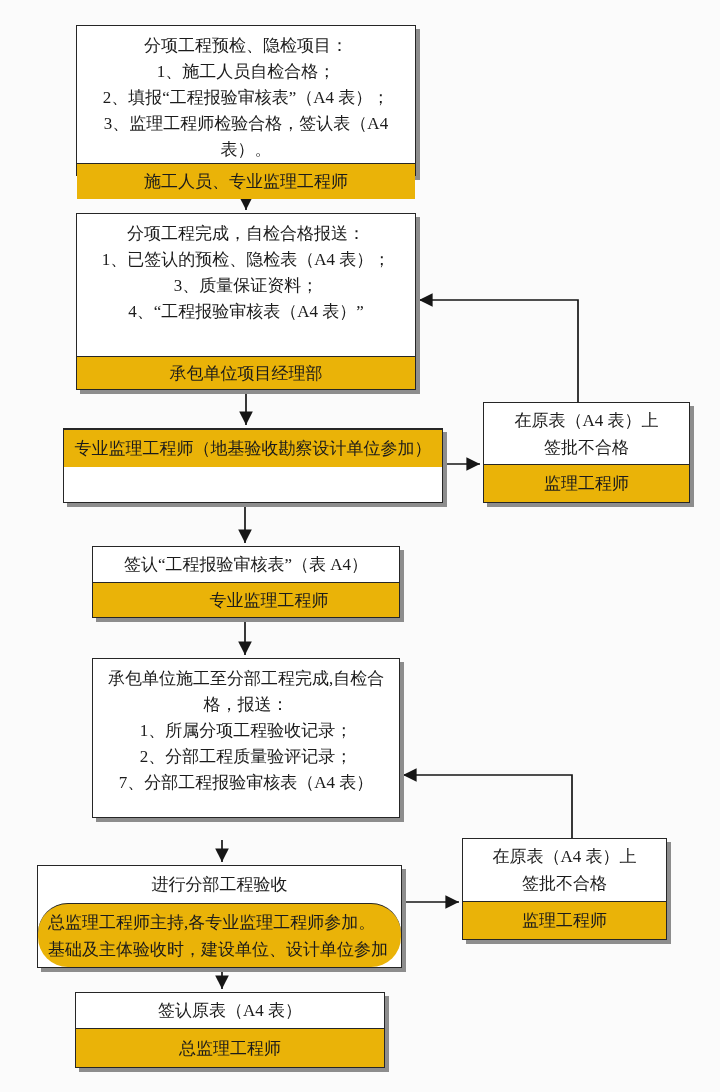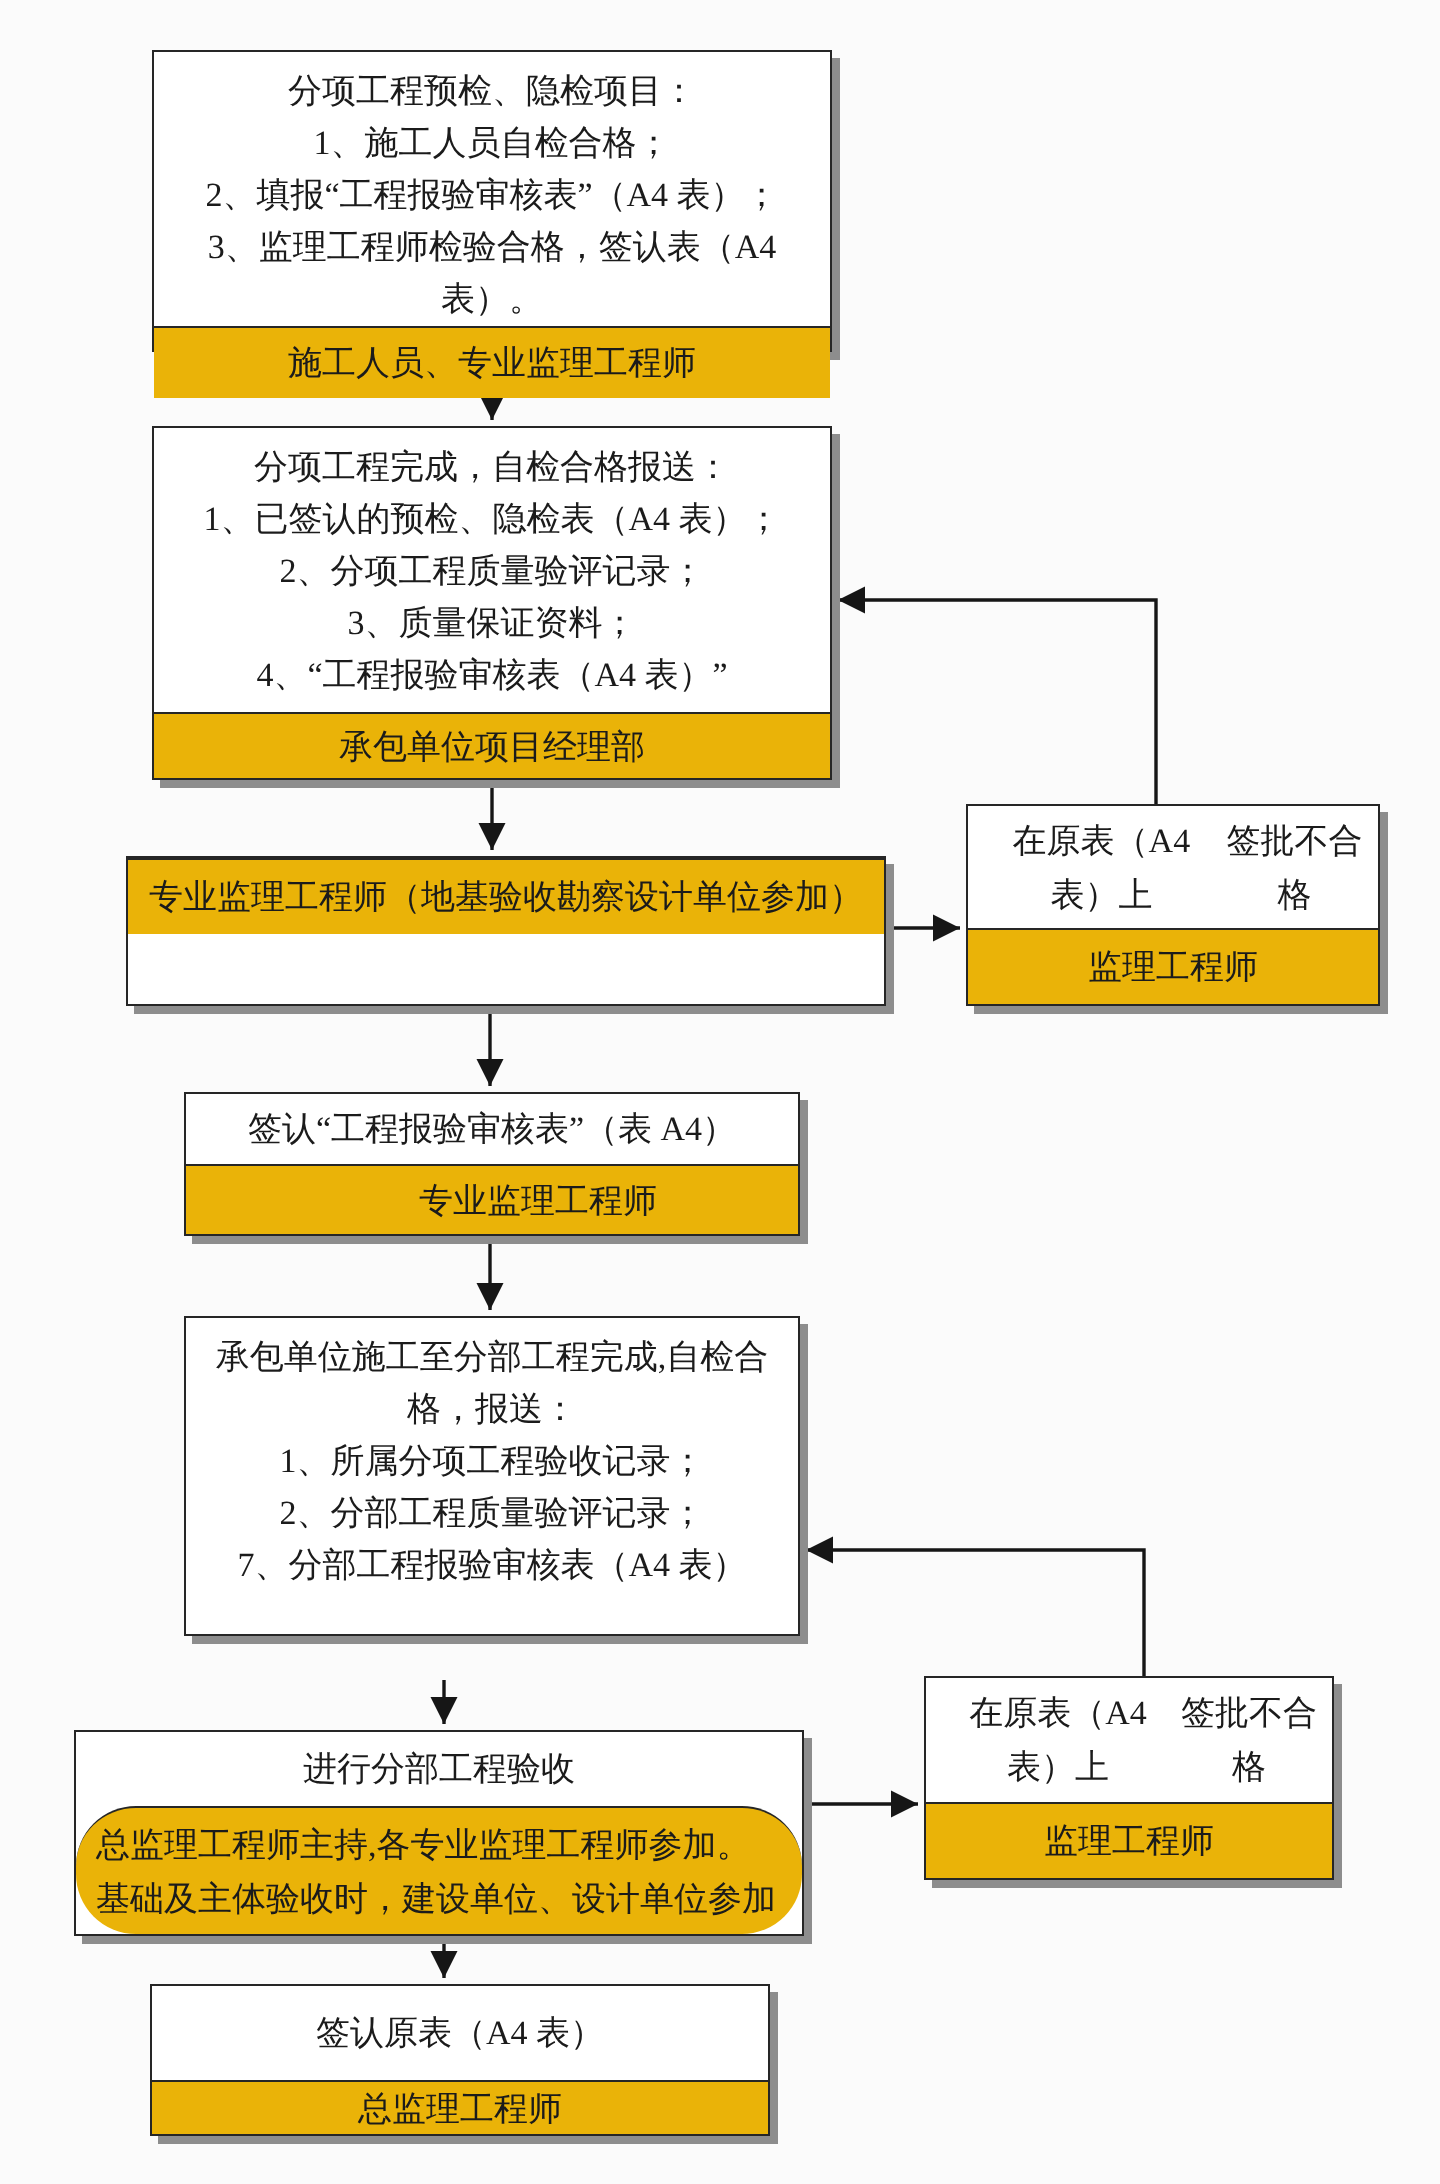--- a/index.html
+++ b/index.html
@@ -104,7 +104,6 @@
     <div class="body">
       <div class="ln">分项工程完成，自检合格报送：</div>
       <div class="ln">1、已签认的预检、隐检表（A4 表）；</div>
-      <div class="ln">2、分项工程质量验评记录；</div>
       <div class="ln">3、质量保证资料；</div>
       <div class="ln">4、“工程报验审核表（A4 表）”</div>
     </div>

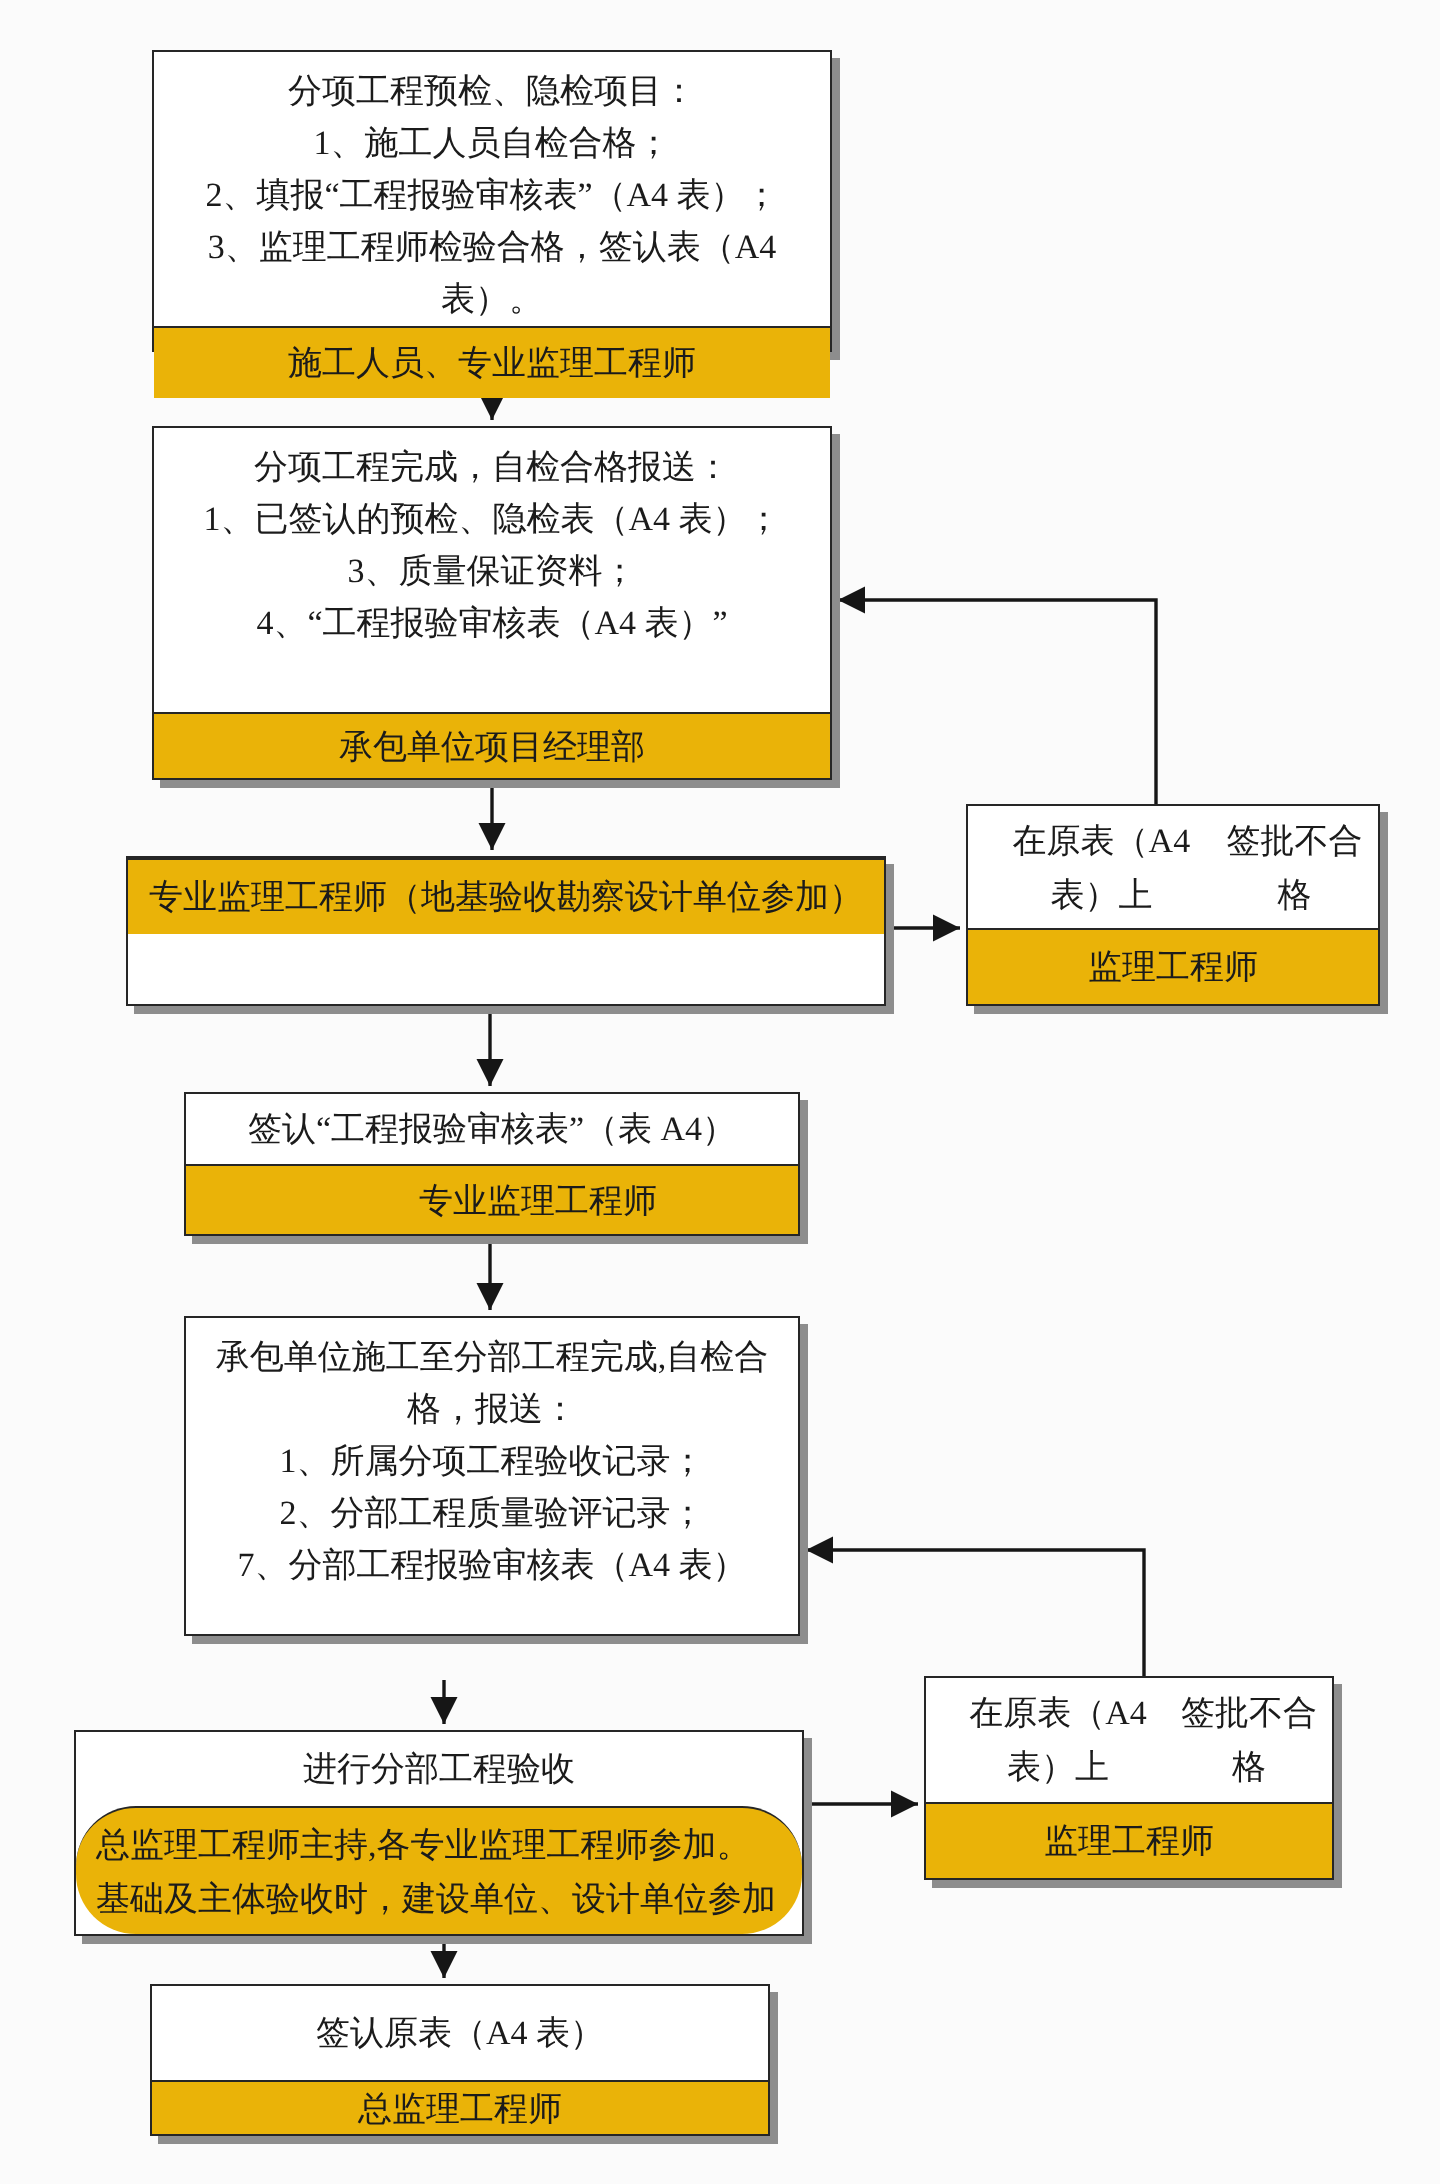--- a/index.html
+++ b/index.html
@@ -30,7 +30,7 @@
   .body { flex:1; padding:7px 11px 0 11px; }
   .ln { line-height:26px; text-align:center; }
   .body.center {
-    display:flex; flex-direction:row;
+    display:flex; flex-direction:column;
     align-items:center; justify-content:center;
     padding:0 6px; text-align:center;
   }

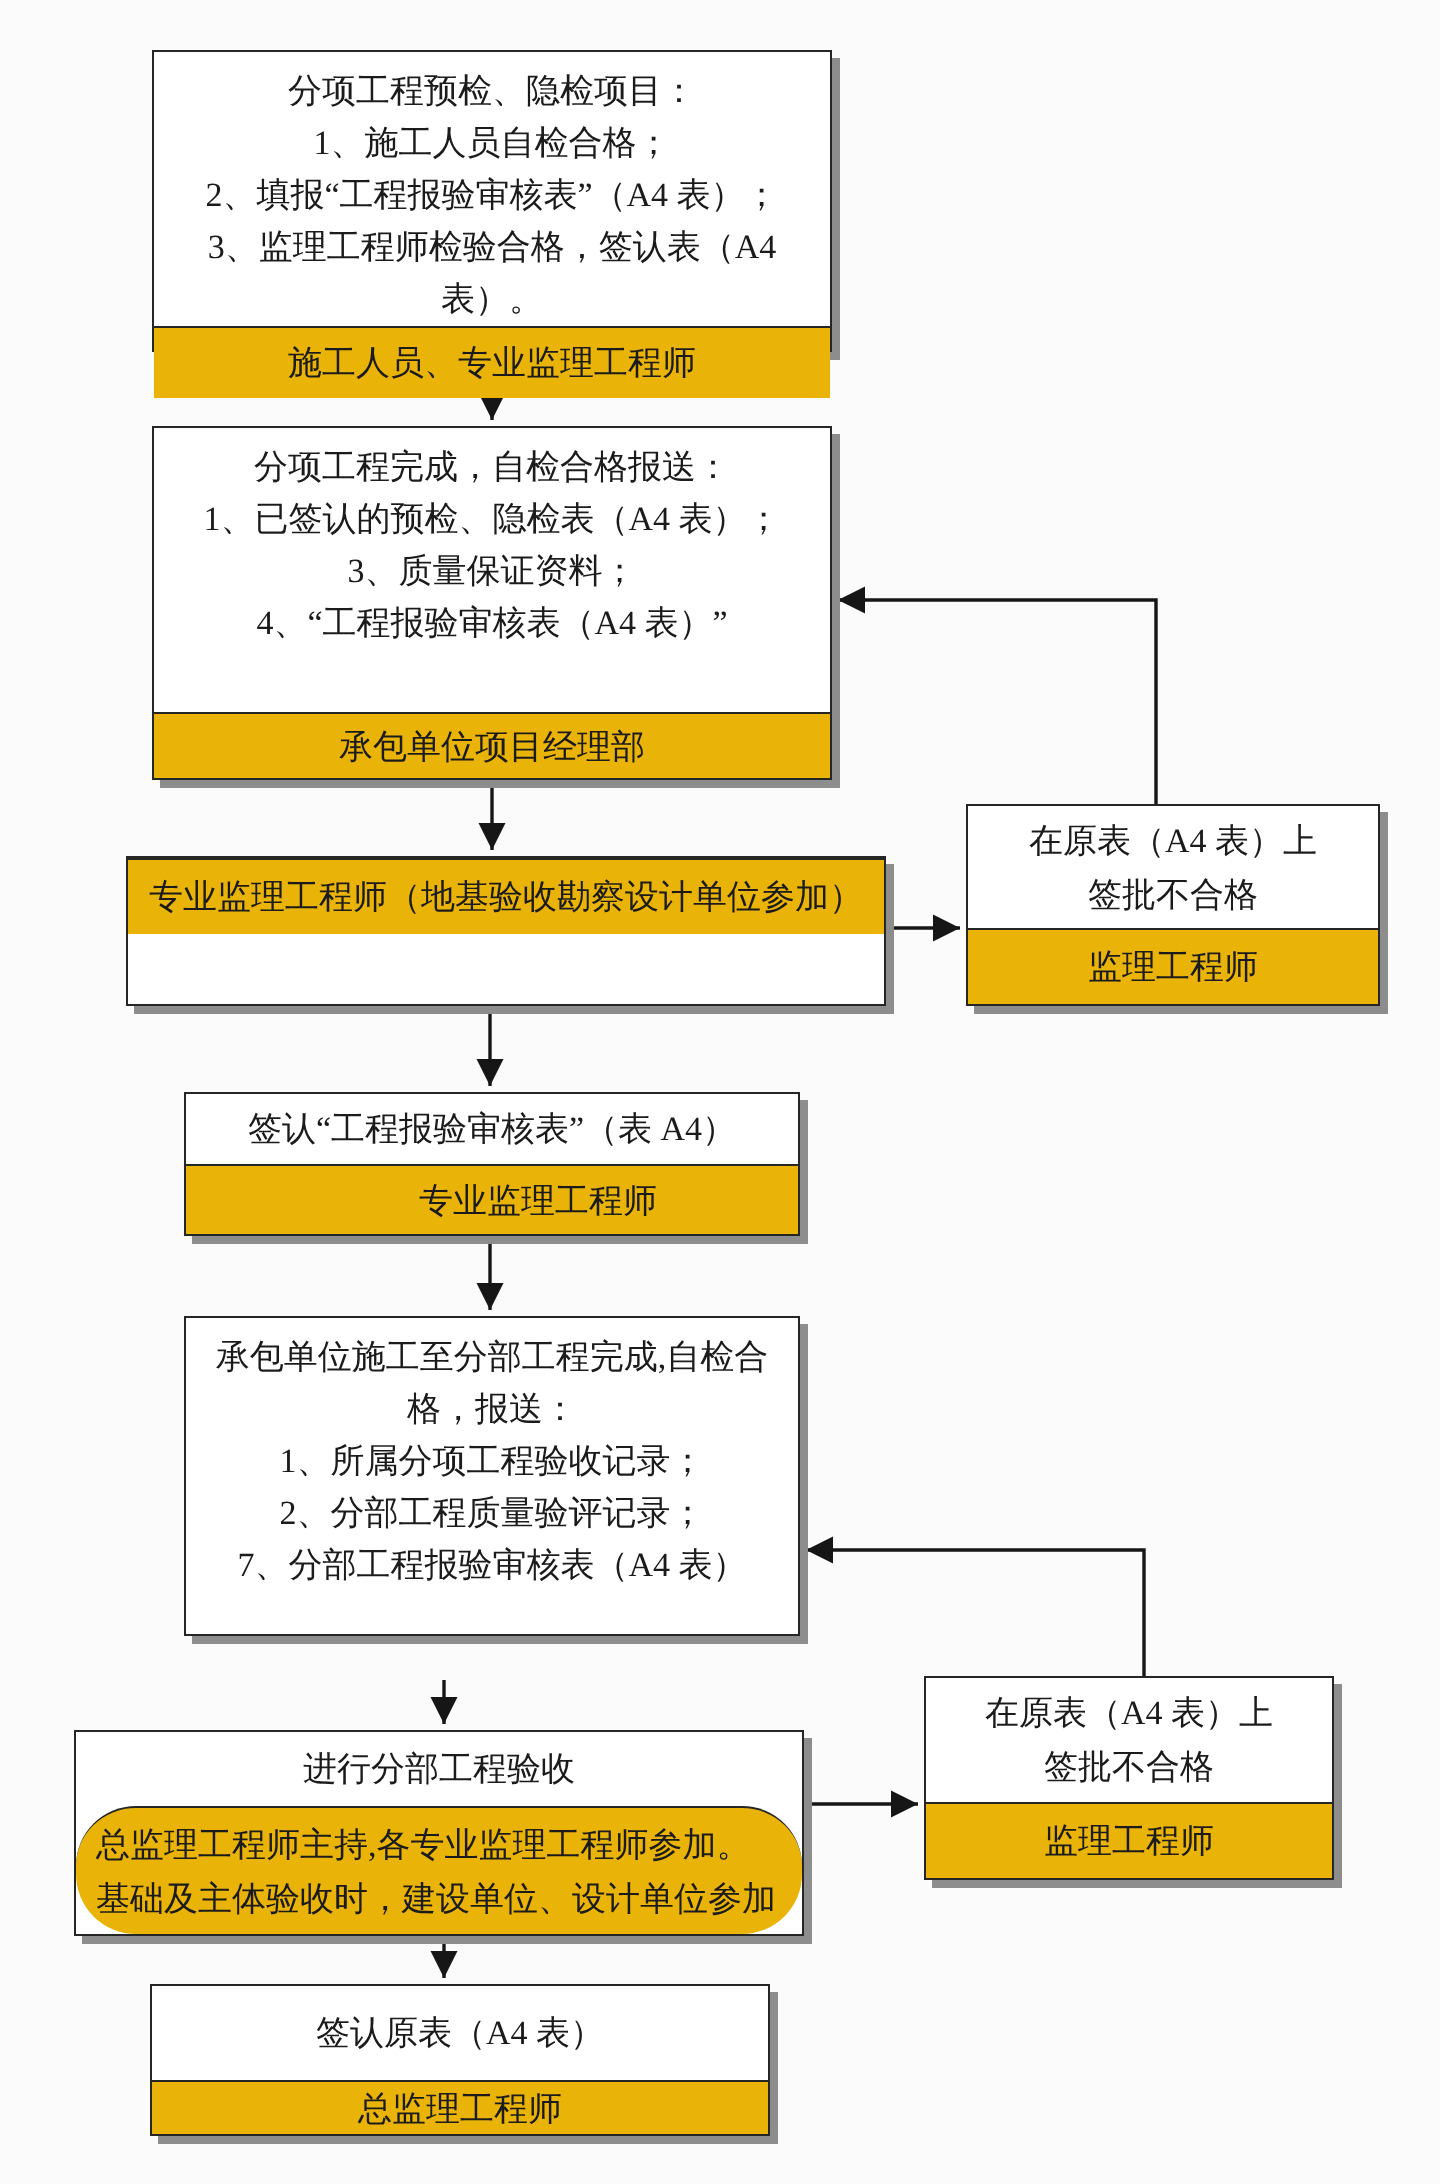--- a/index.html
+++ b/index.html
@@ -65,7 +65,7 @@
   .r2 { left:462px; top:838px; width:205px; height:102px; }
   .r2 .footer { height:38px; }
   .b7 { left:75px;  top:992px; width:310px; height:76px; }
-  .b7 .footer { height:27px; }
+  .b7 .footer { height:39px; }
 </style>
 </head>
 <body>

